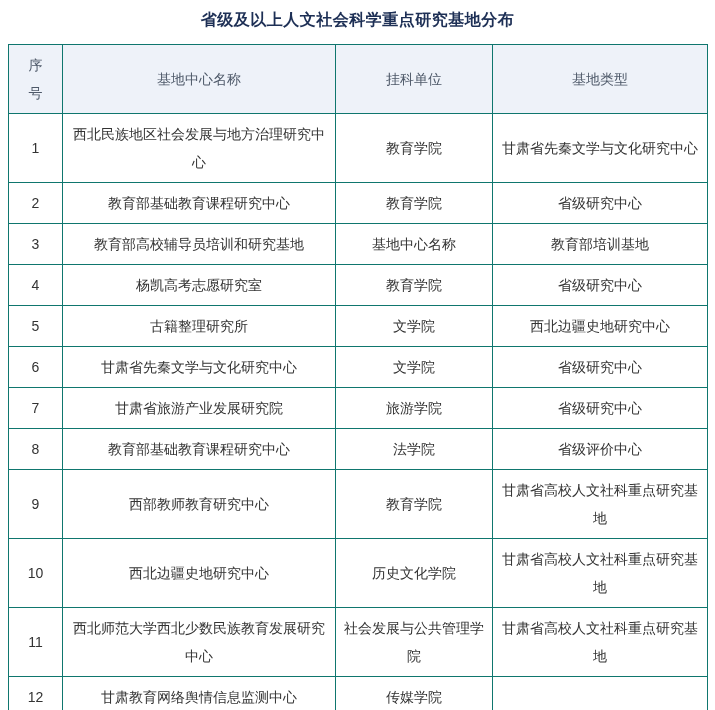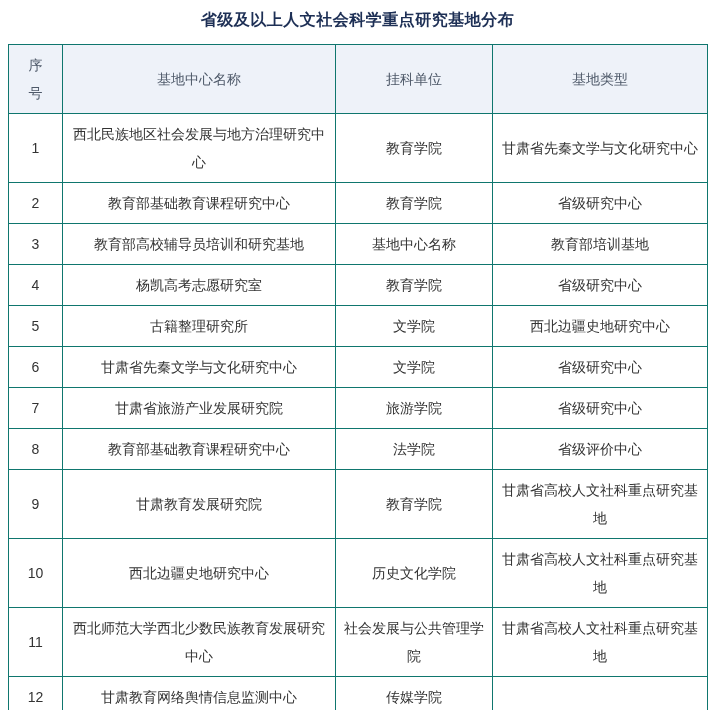--- a/index.html
+++ b/index.html
@@ -144,7 +144,7 @@
       </tr>
       <tr>
         <td>9</td>
-        <td>甘肃教育发展研究院</td>
+        <td>西部教师教育研究中心</td>
         <td>教育学院</td>
         <td>甘肃省高校人文社科重点研究基地</td>
       </tr>

